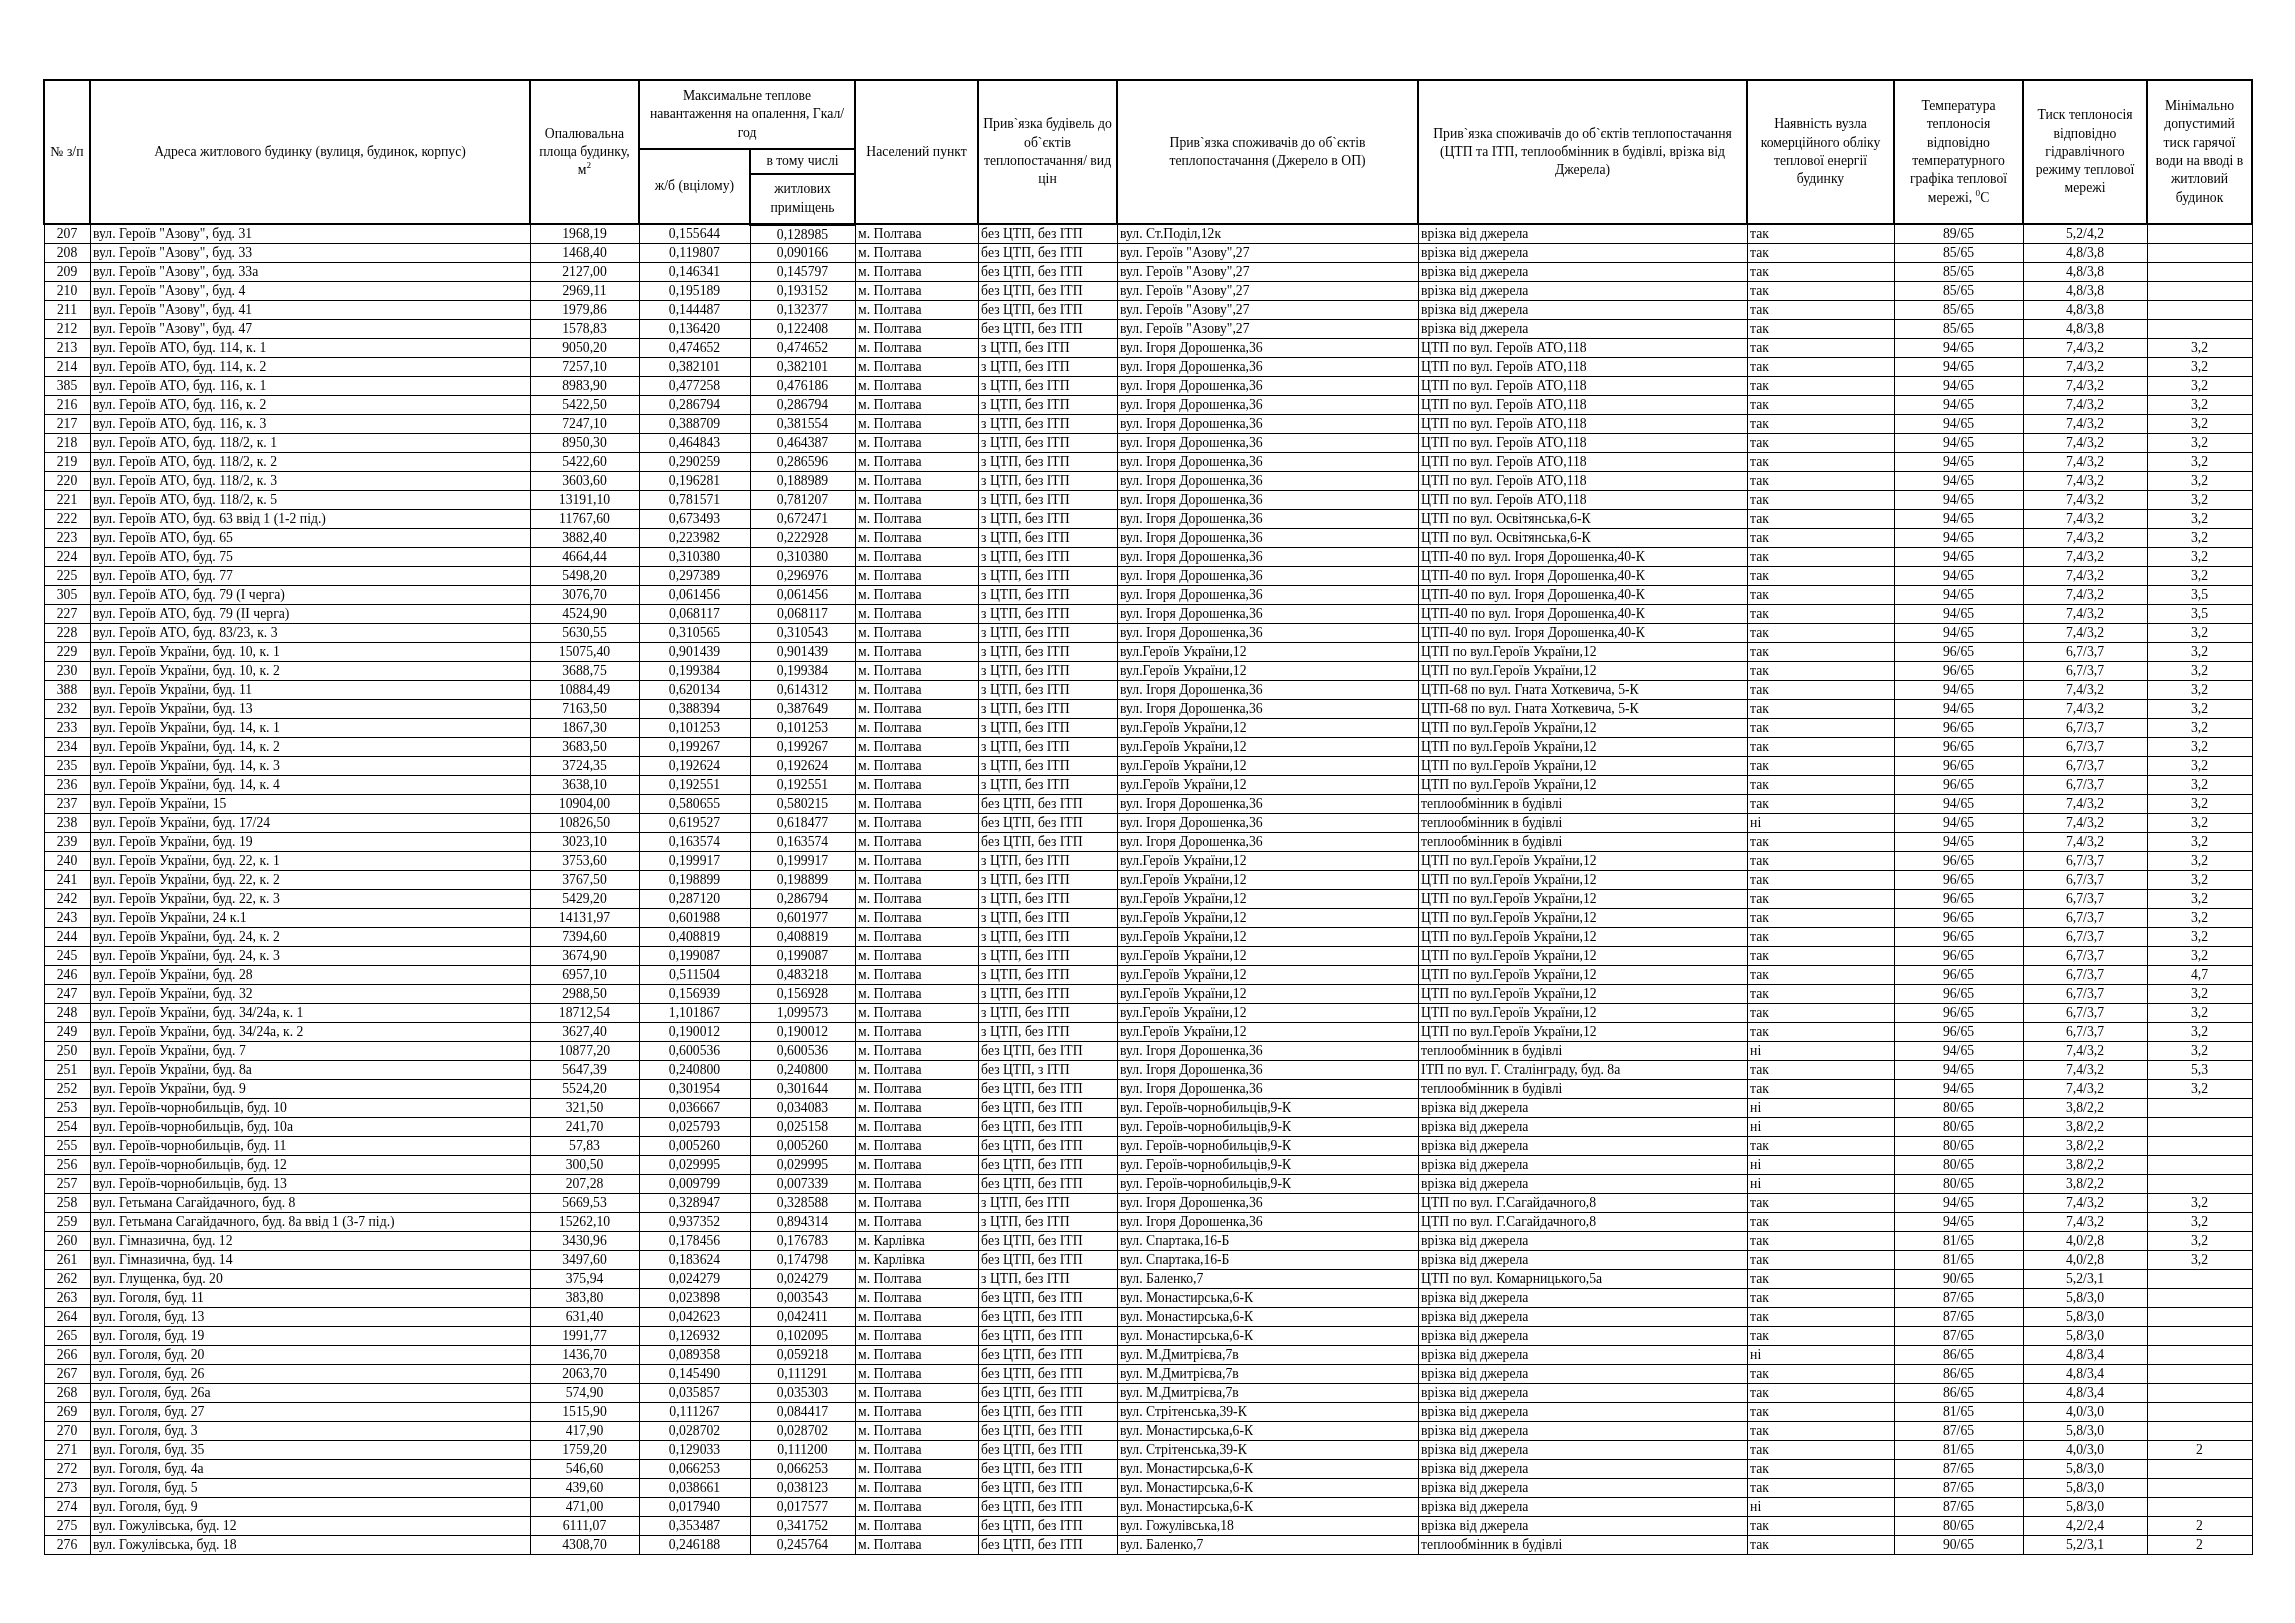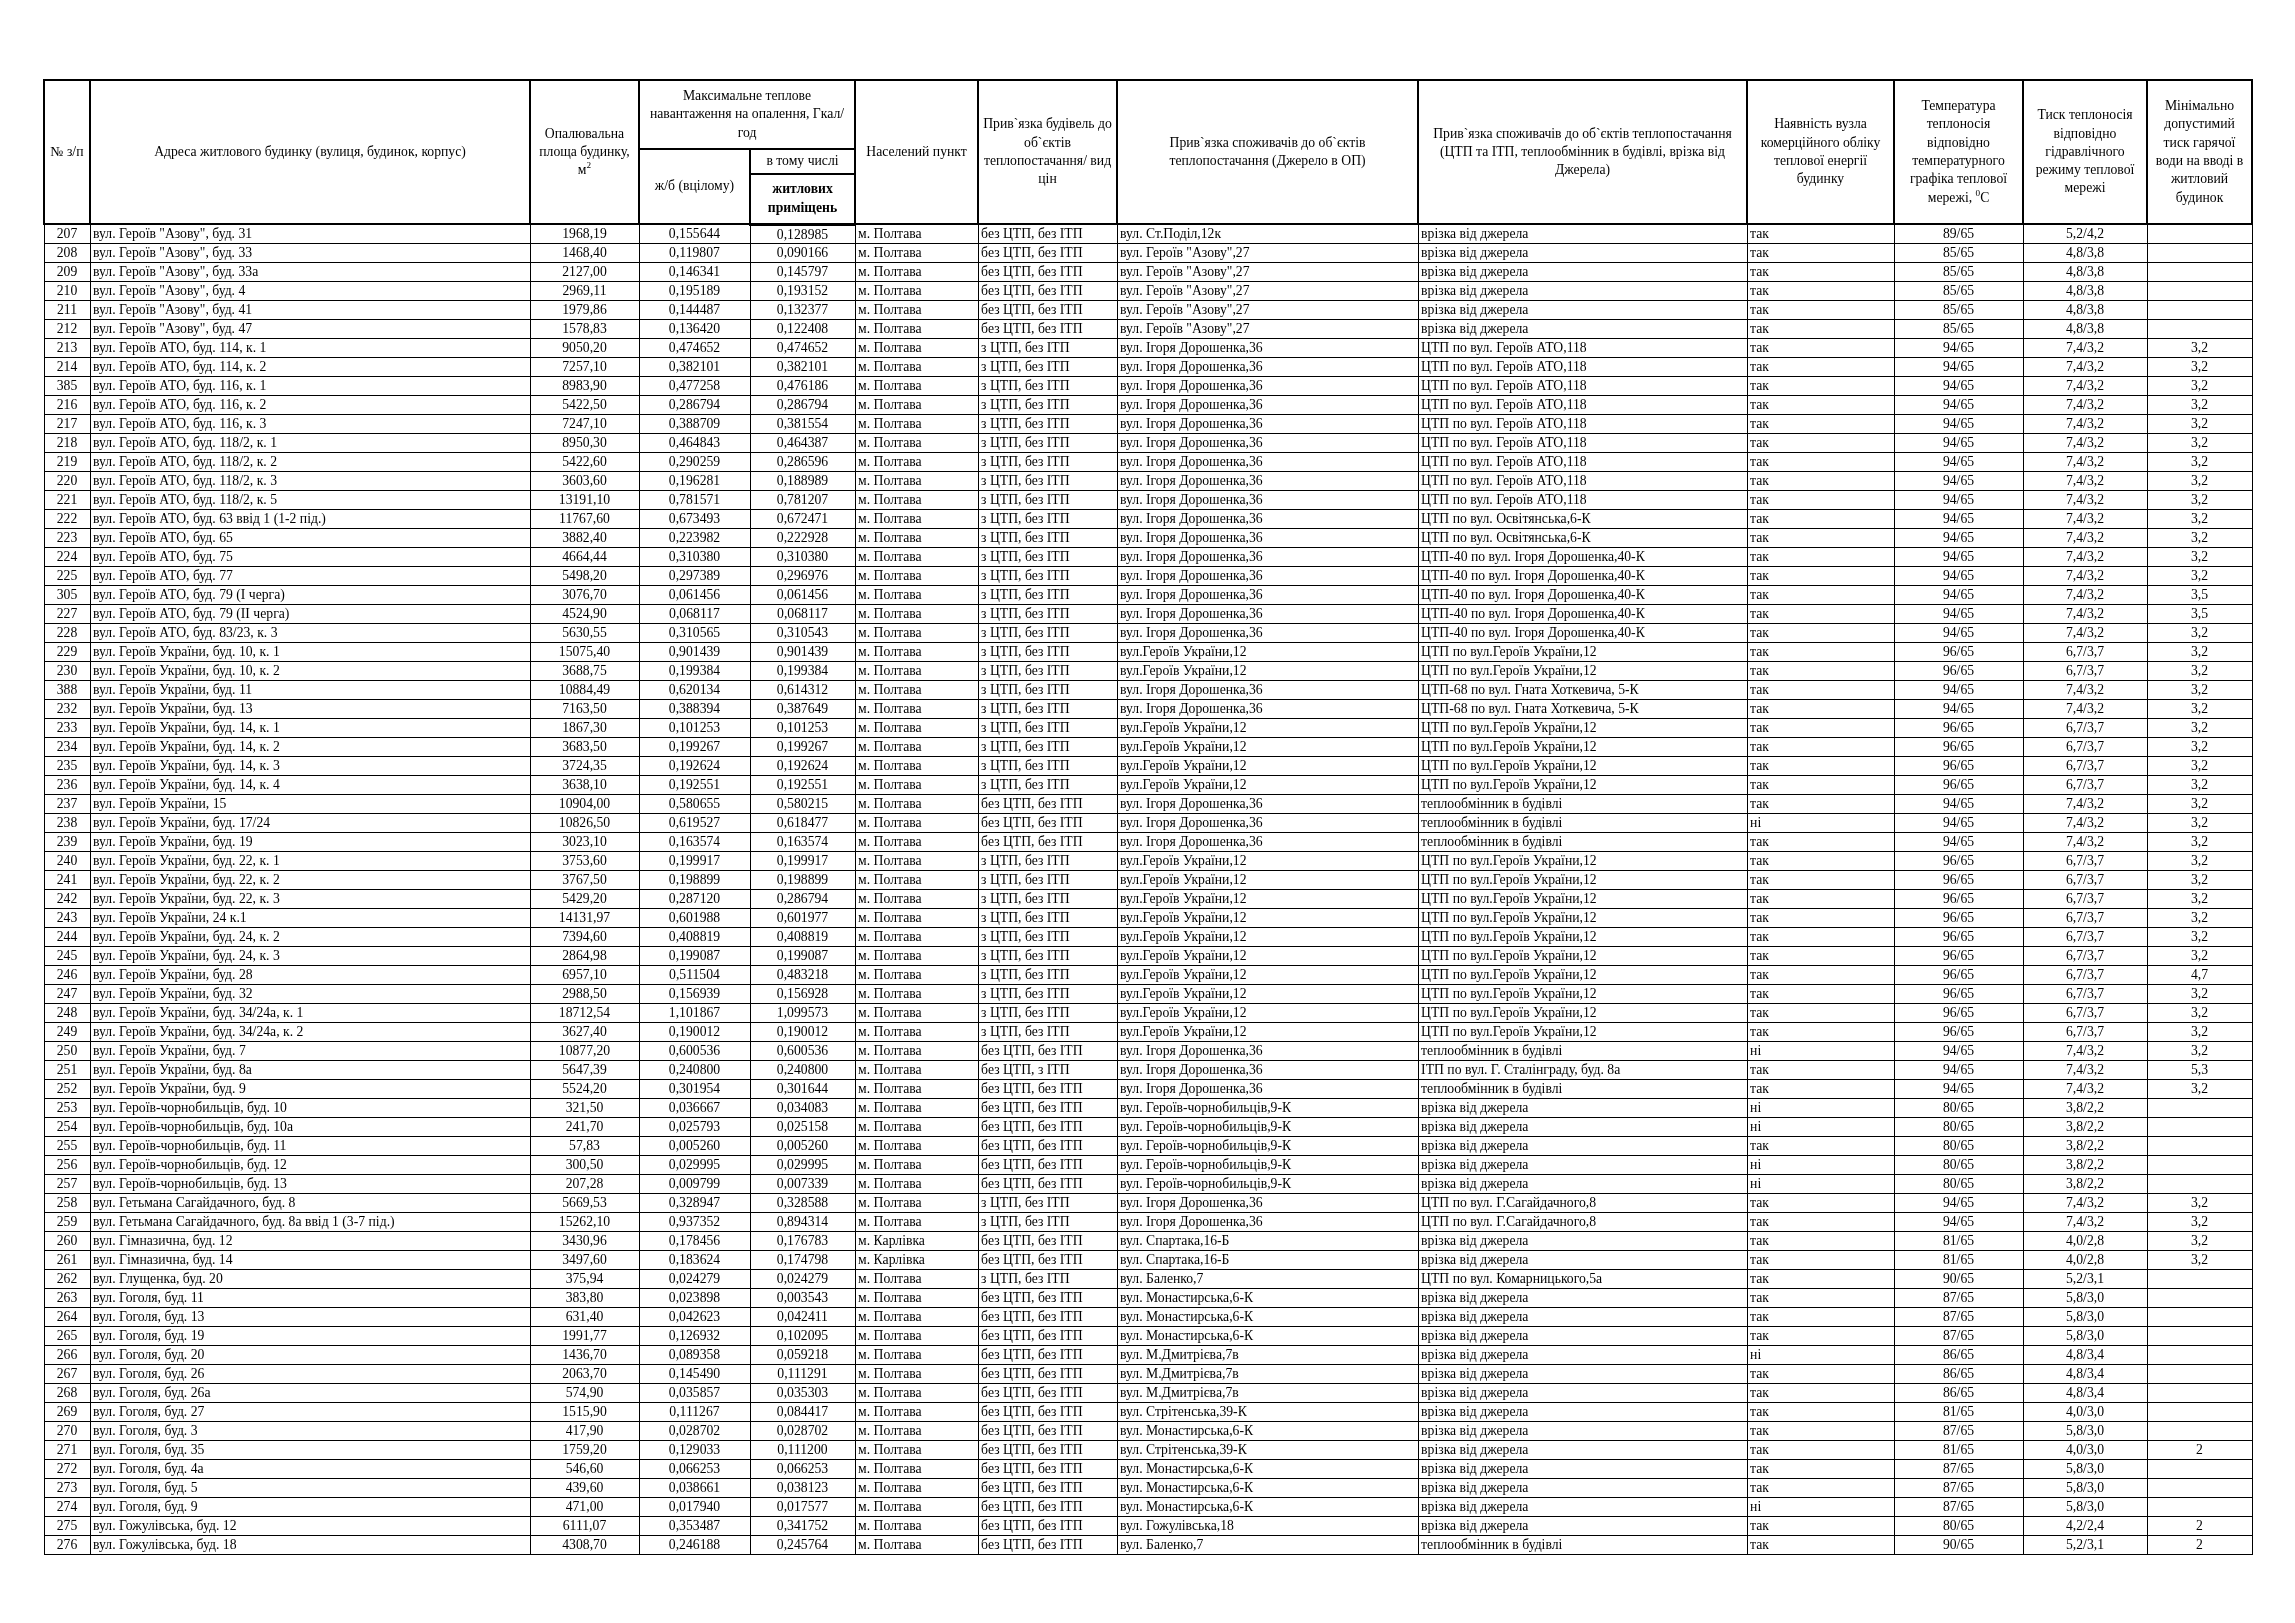--- a/index.html
+++ b/index.html
@@ -11,7 +11,7 @@
                white-space: nowrap; font-size: 13.7px; line-height: 17.7px; font-weight: normal; }
   table.grid th { white-space: normal; text-align: center; vertical-align: middle;
                line-height: 18.3px; font-size: 13.7px; border-width: 2px; }
-  thead tr:last-child th { border-bottom-width: 3.9px; font-weight: bold; }
+  thead tr:last-child th { border-bottom-width: 3.9px; }
   tbody tr { height: 19px; }
   tbody tr td { border-top-width: 2px; }
   td.c { text-align: center; }

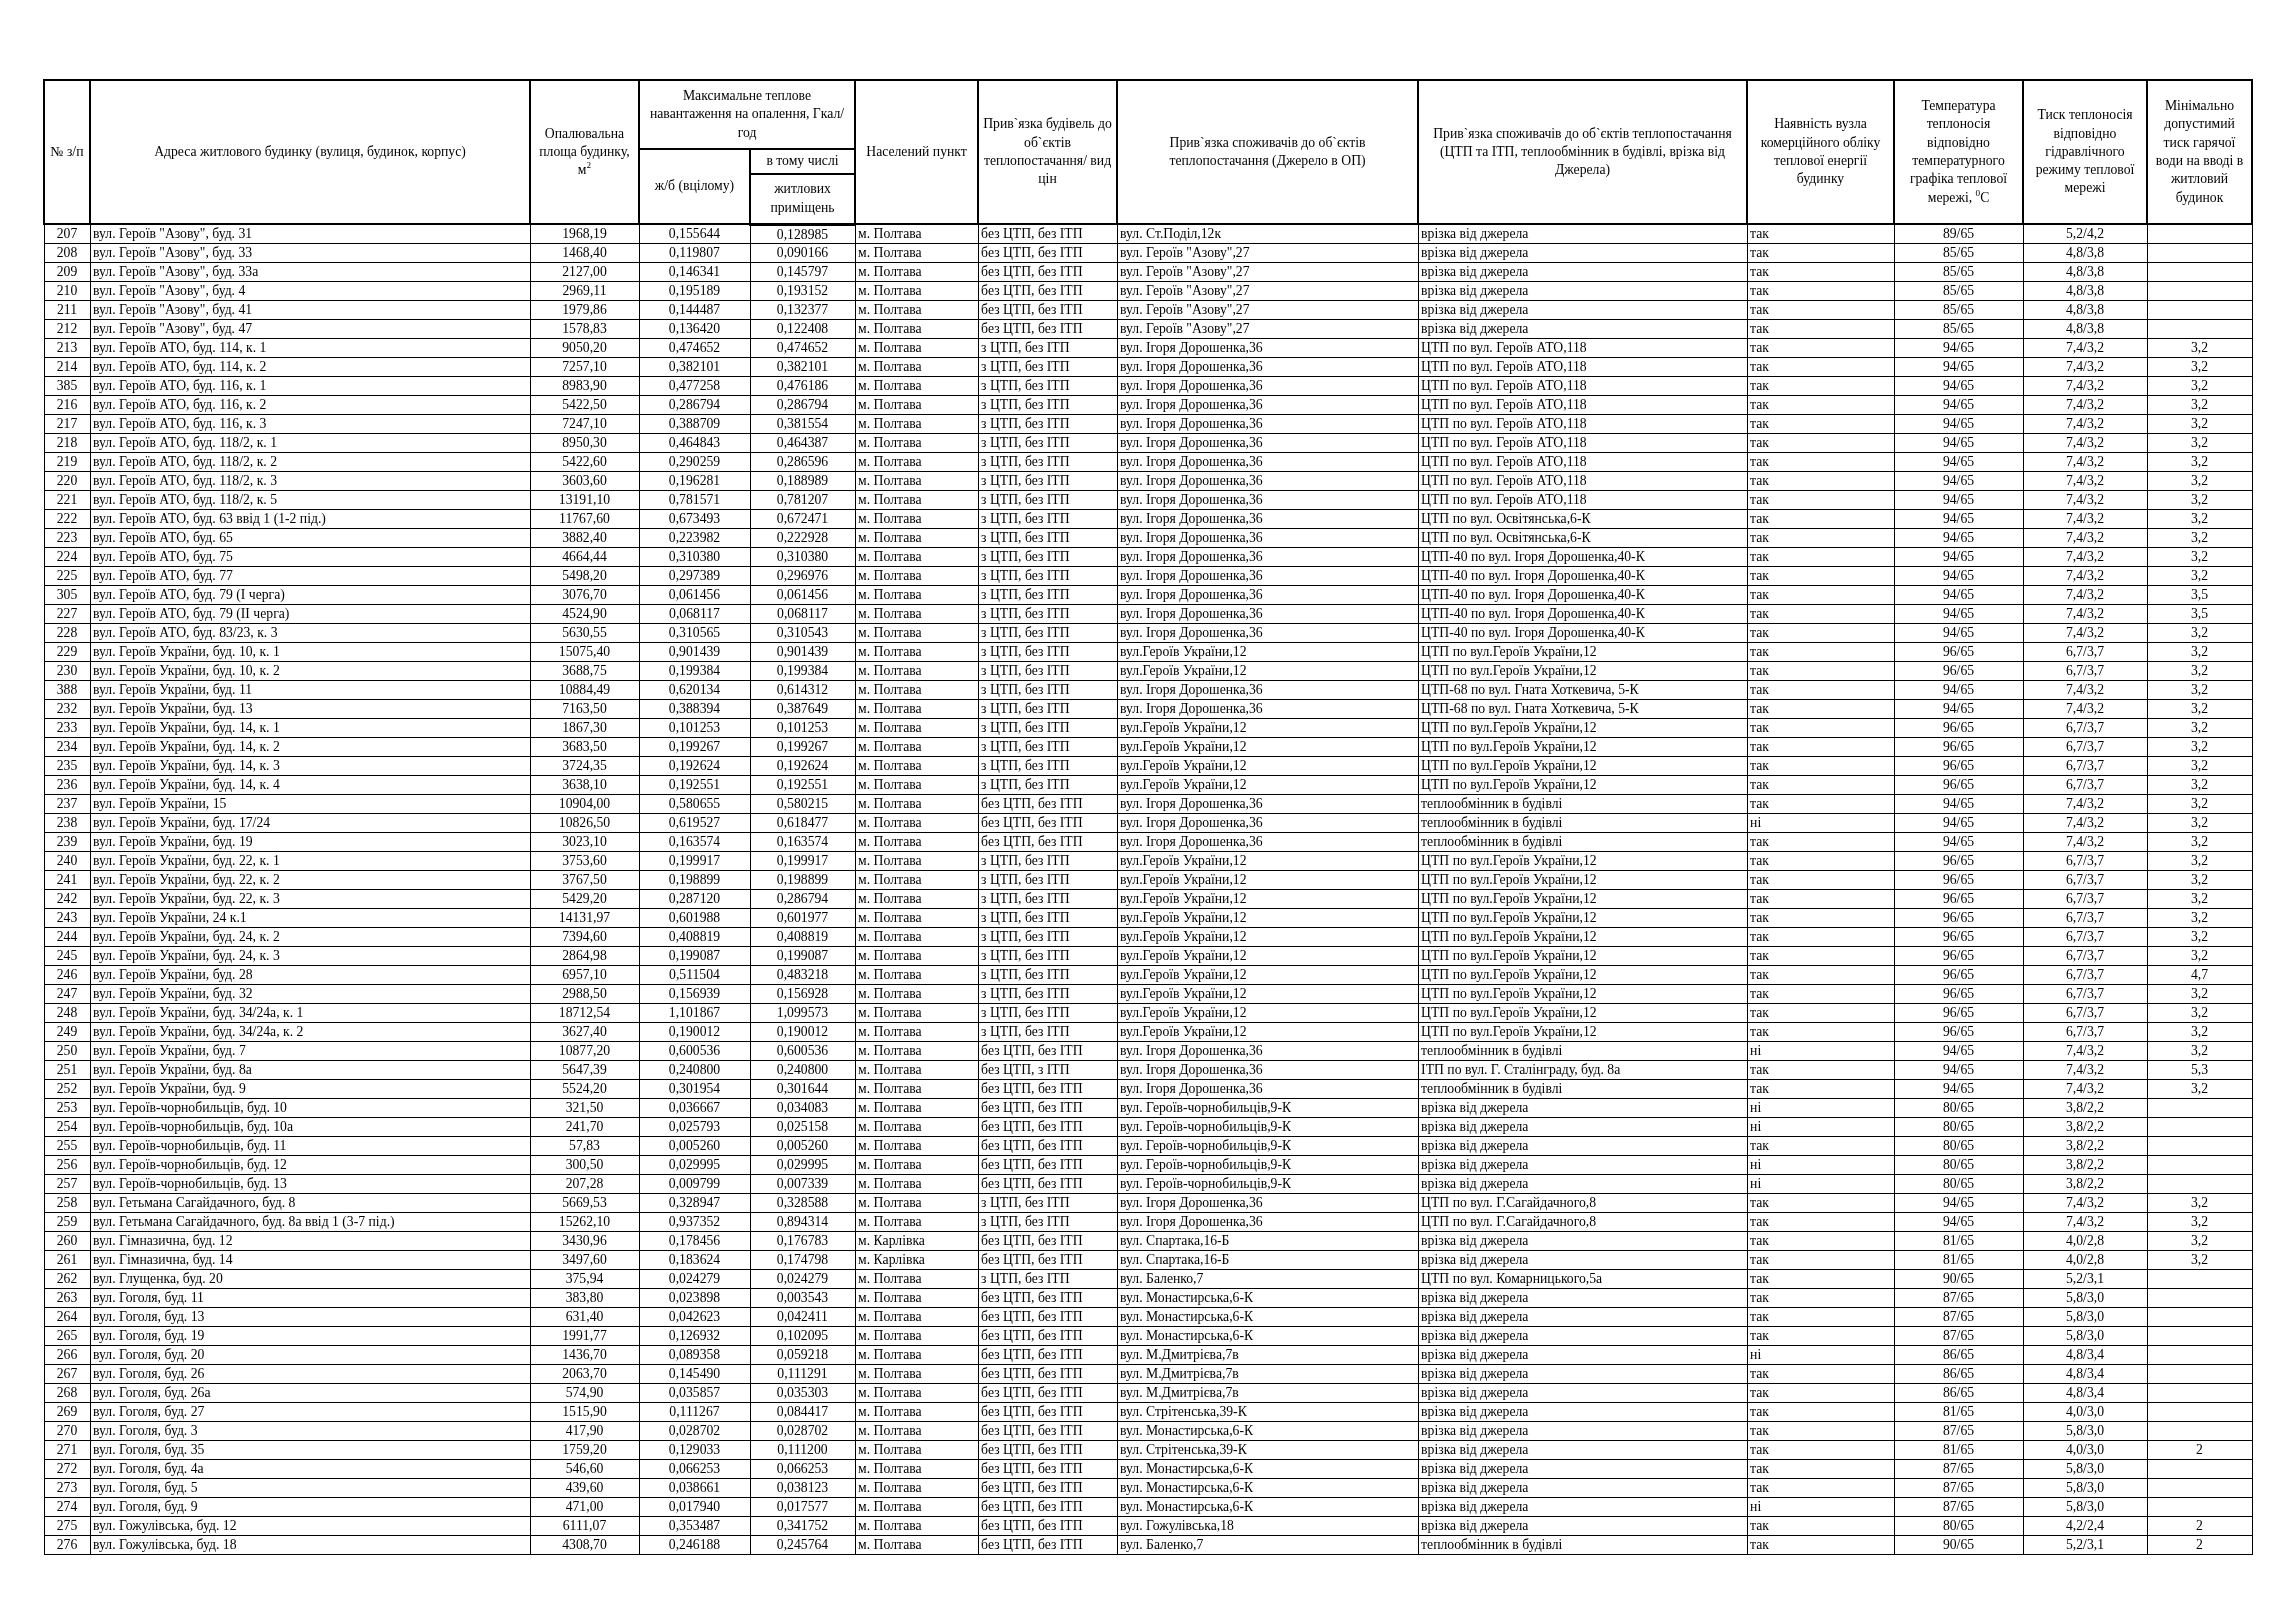--- a/index.html
+++ b/index.html
@@ -635,7 +635,7 @@
       <tr>
         <td class="c">245</td>
         <td class="l">вул. Героїв України, буд. 24, к. 3</td>
-        <td class="c left-thick">2864,98</td>
+        <td class="c left-thick">3674,90</td>
         <td class="c">0,199087</td>
         <td class="c">0,199087</td>
         <td class="l">м. Полтава</td>

